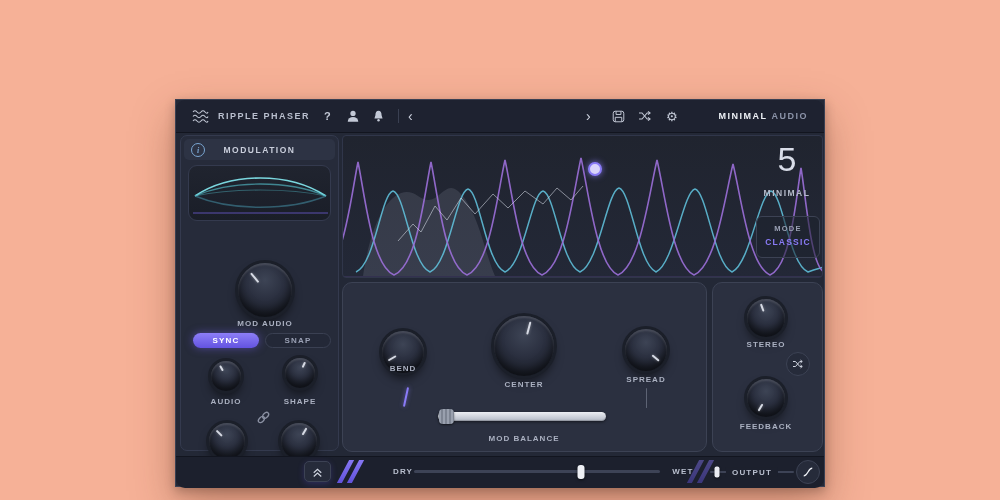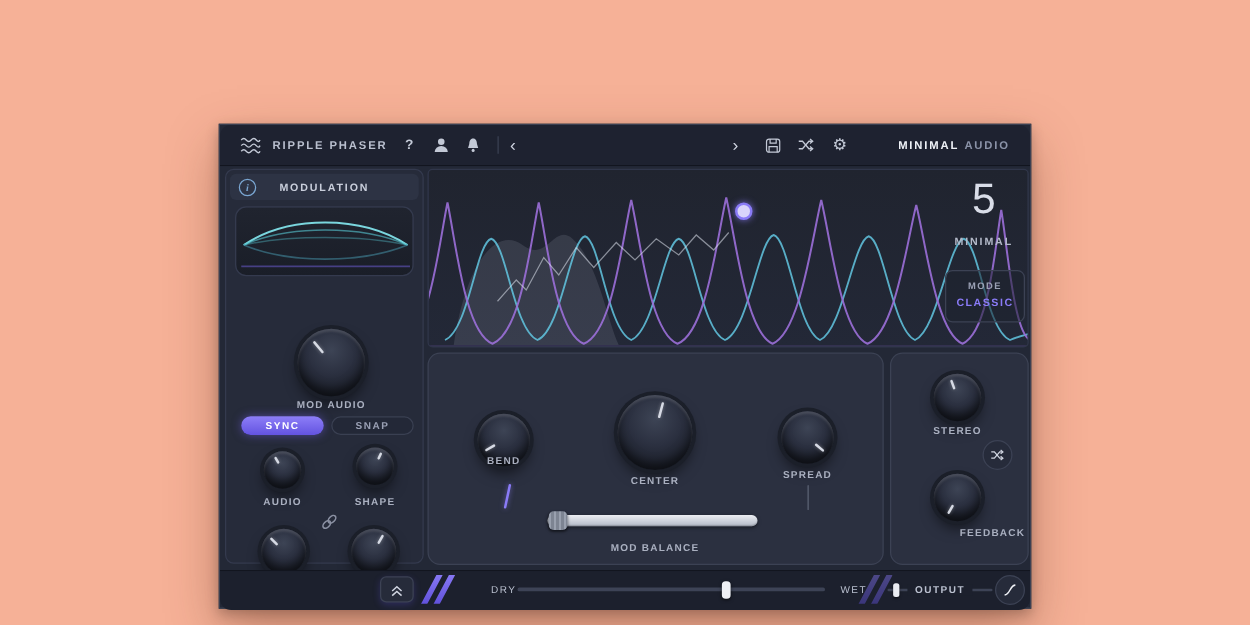--- a/index.html
+++ b/index.html
@@ -267,7 +267,7 @@
   <div class="knob" style="left:590px;top:298px;width:38px;height:38px;--a:-150deg">
       <i></i>
     </div>
-  <div class="lbl" style="left:618px;top:322px">FEEDBACK</div>
+  <div class="lbl" style="left:590px;top:322px">FEEDBACK</div>
 
   <div class="footer"></div>
 

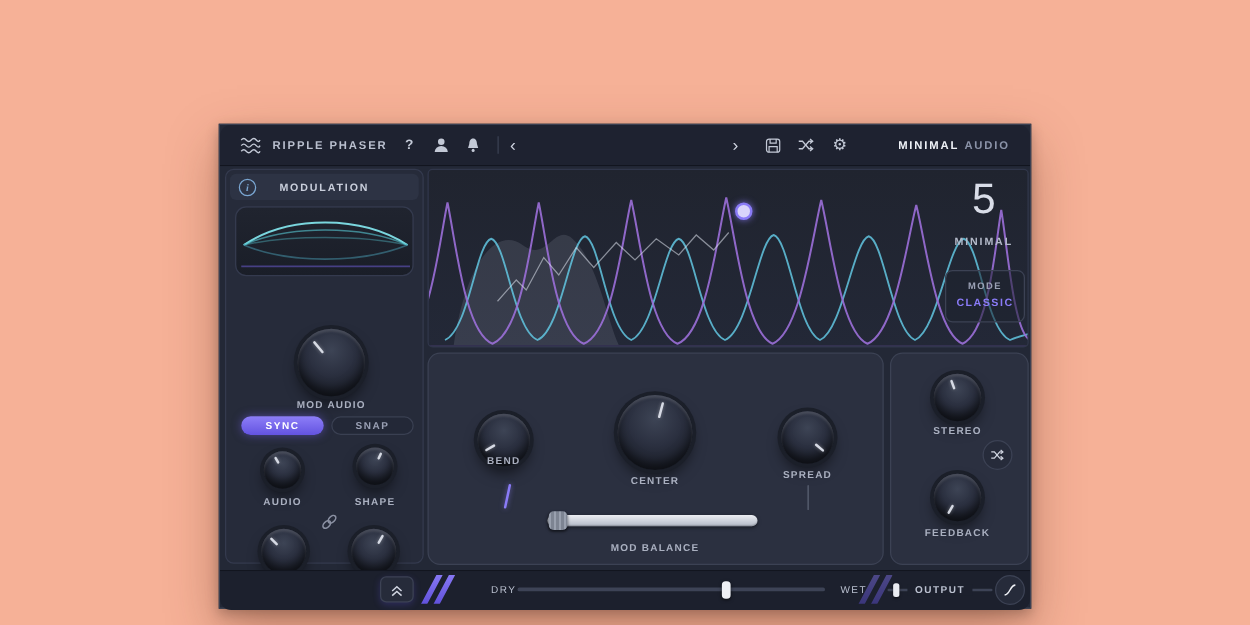--- a/index.html
+++ b/index.html
@@ -104,7 +104,7 @@
        background:linear-gradient(180deg,#8d7ef8,#5b4bd6);transform:skewX(-28deg);border-radius:1px;}
   .slash::before{left:7px}.slash::after{left:17px}
   .slash.dim{opacity:.45;}
-  .ftr-lbl{position:absolute;transform:translateX(-50%);font-size:8px;font-weight:normal;letter-spacing:1.2px;color:#b9bfce;padding-left:16px;}
+  .ftr-lbl{position:absolute;transform:translateX(-50%);font-size:8px;font-weight:bold;letter-spacing:1.2px;color:#b9bfce;padding-left:16px;}
 </style>
 </head>
 <body>

